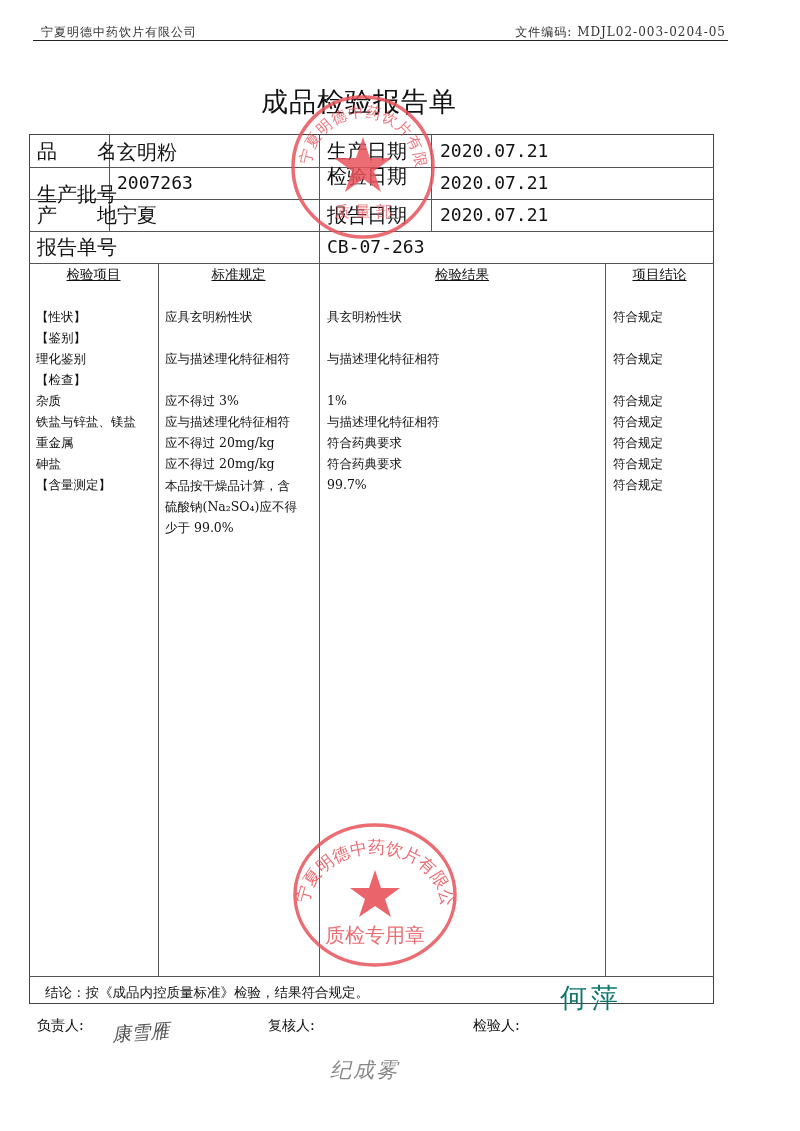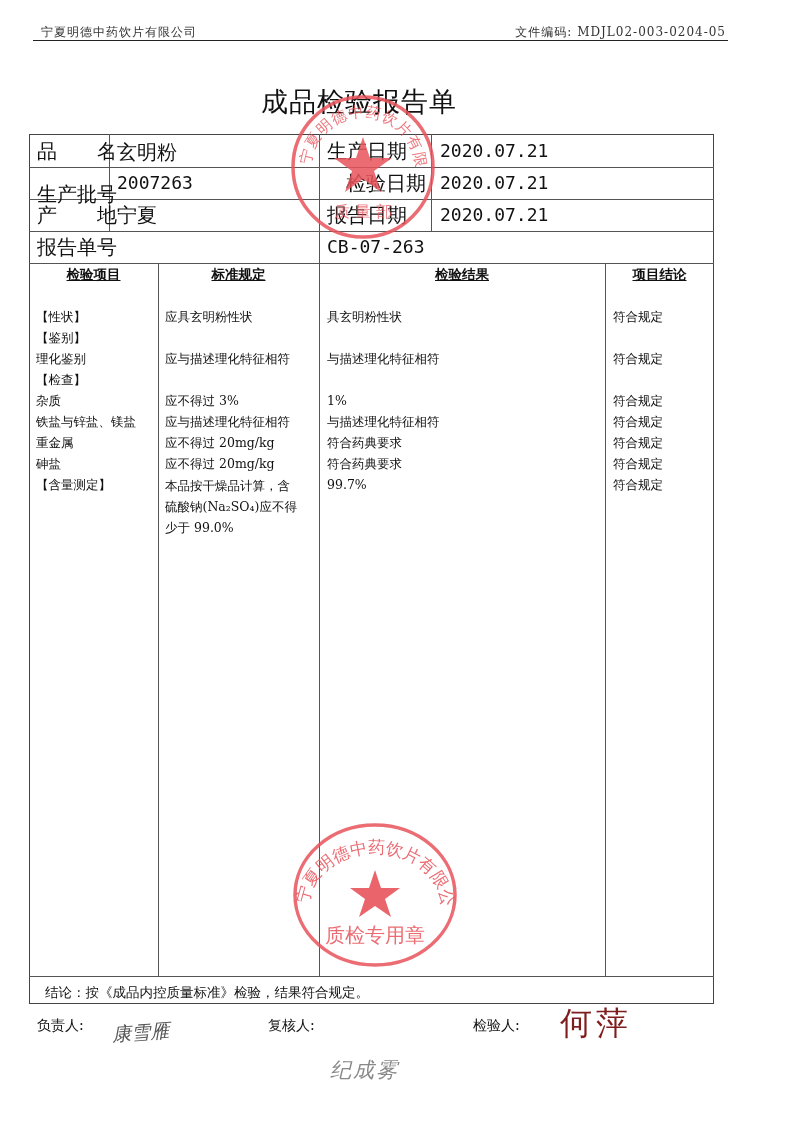--- a/index.html
+++ b/index.html
@@ -75,7 +75,7 @@
 
 <div class="cell" style="left:327px; top:141px;">生产日期</div>
 <div class="cell mono" style="left:440px; top:141px;">2020.07.21</div>
-<div class="cell" style="left:327px; top:173px;margin-left:19px;">检验日期</div>
+<div class="cell" style="left:327px; top:166px;">检验日期</div>
 <div class="cell mono" style="left:440px; top:173px;">2020.07.21</div>
 <div class="cell" style="left:327px; top:205px;">报告日期</div>
 <div class="cell mono" style="left:440px; top:205px;">2020.07.21</div>

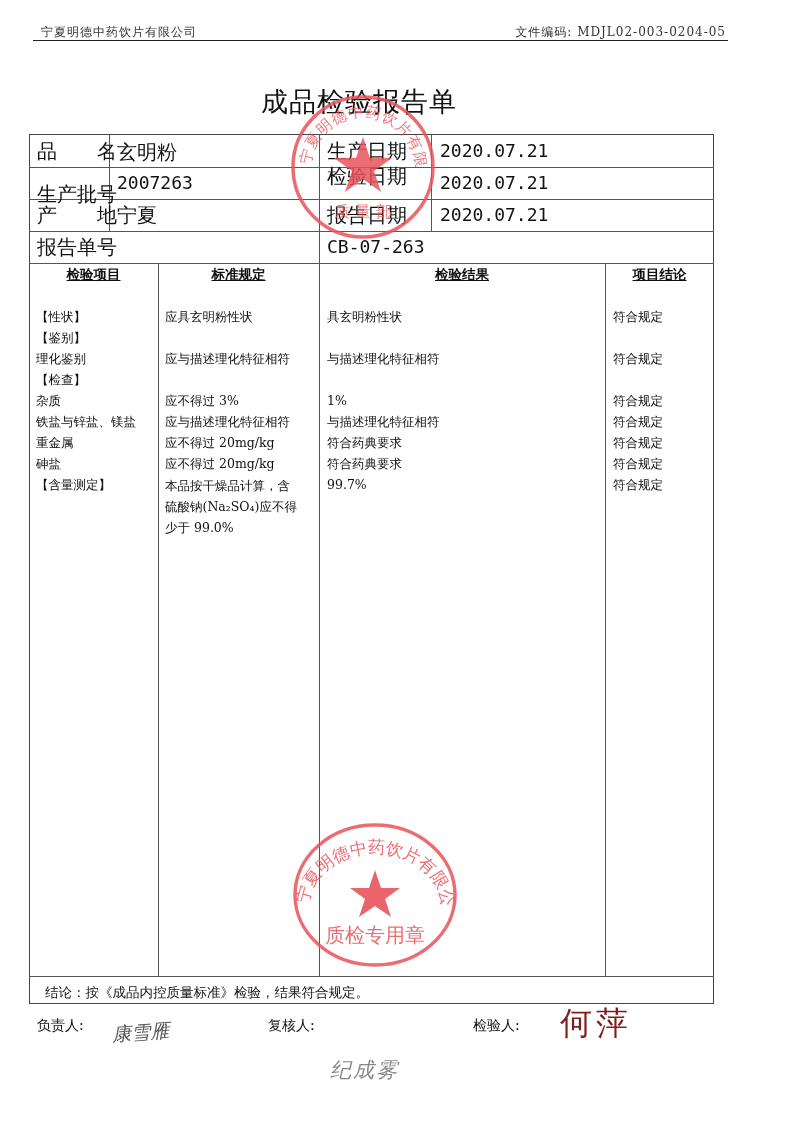--- a/index.html
+++ b/index.html
@@ -24,7 +24,7 @@
   .cell { position: absolute; font-size: 20px; white-space: nowrap; line-height: 20px; }
   .mono { font-family: "DejaVu Sans Mono", "Liberation Mono", monospace; font-size: 18px; }
 
-  .col-head { position: absolute; font-size: 13.5px; text-decoration: underline; text-align: center; font-weight: bold; }
+  .col-head { position: absolute; font-size: 13.5px; text-decoration: underline; text-align: center; }
 
   .list { position: absolute; font-size: 12.5px; line-height: 21px; }
   .list div { height: 21px; white-space: nowrap; }

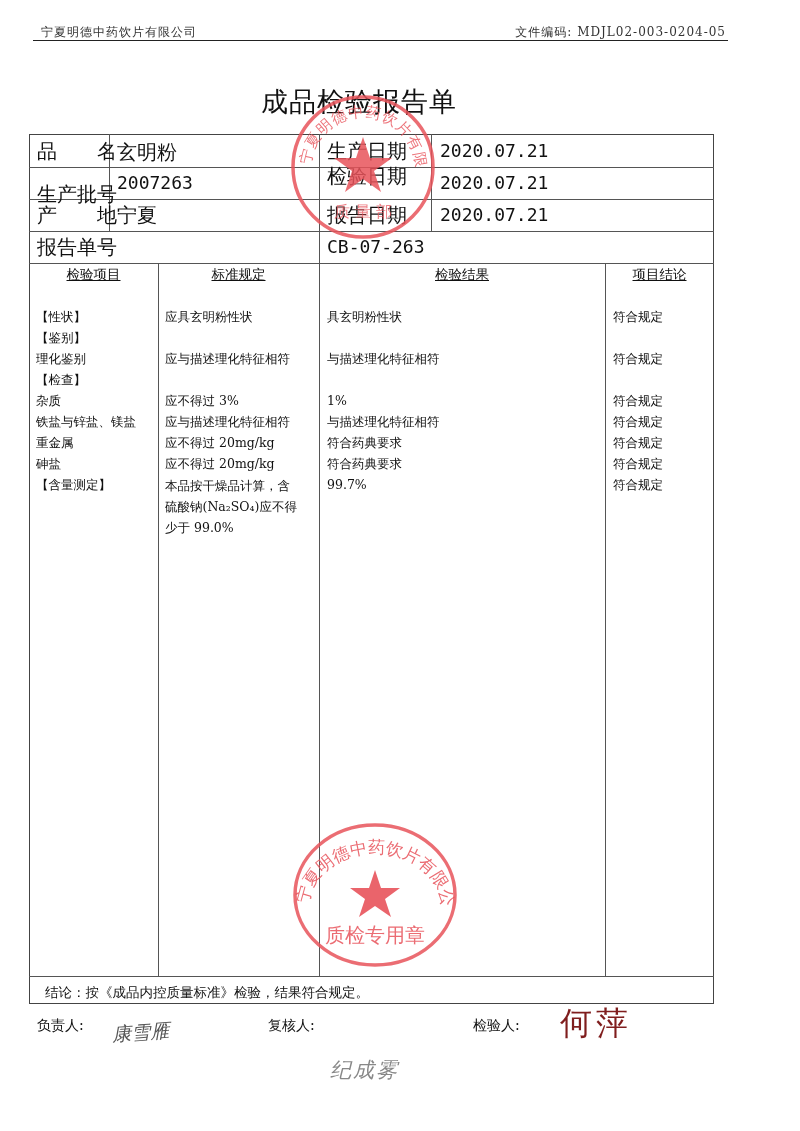--- a/index.html
+++ b/index.html
@@ -148,7 +148,7 @@
 <div class="sign-label" style="left:268px;">复核人:</div>
 <div class="sig" style="left:330px; top:1016px; font-size:21px; color:#888; font-style:italic; letter-spacing:2px;margin-top:40px;">纪成雾</div>
 <div class="sign-label" style="left:473px;">检验人:</div>
-<div class="sig" style="left:560px; top:1002px; font-size:32px; color:#7f1d1d; letter-spacing:4px;">何萍</div>
+<div class="sig" style="left:560px; top:980px; font-size:27px; color:#0f766e; letter-spacing:4px;">何萍</div>
 
 <svg class="seal" style="left:288px; top:92px;" width="150" height="150" viewBox="0 0 150 150">
   <defs>

